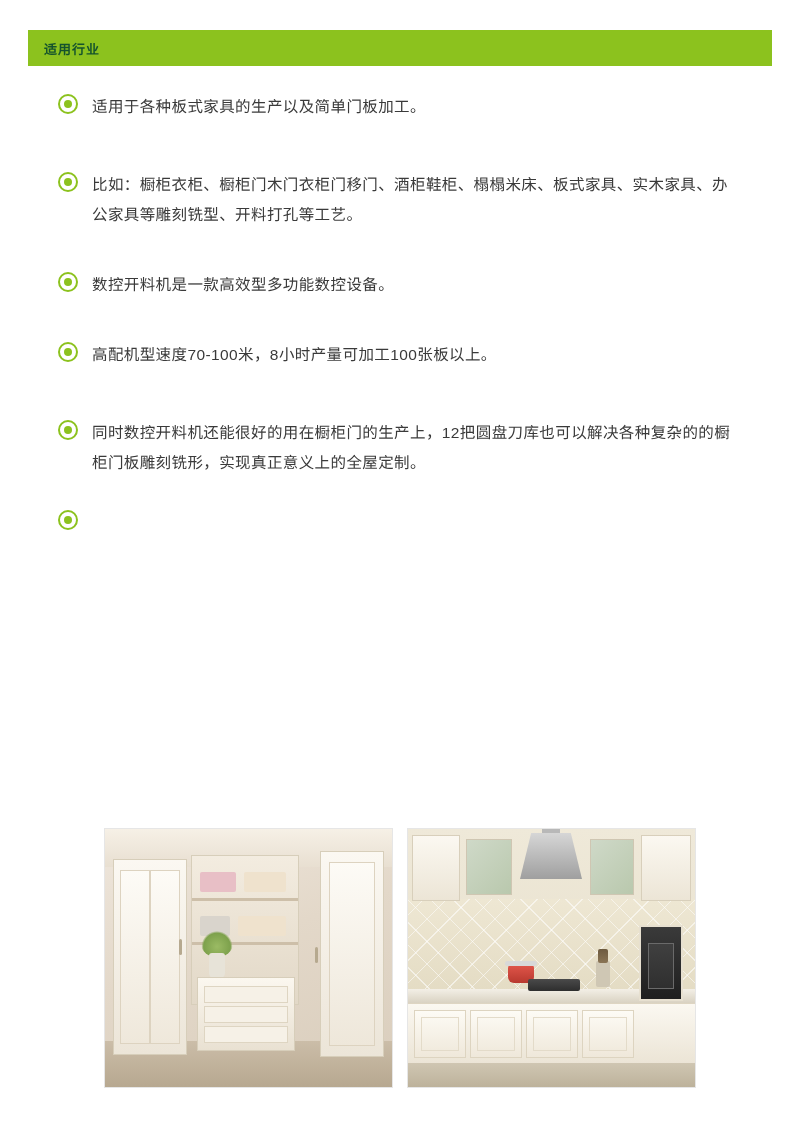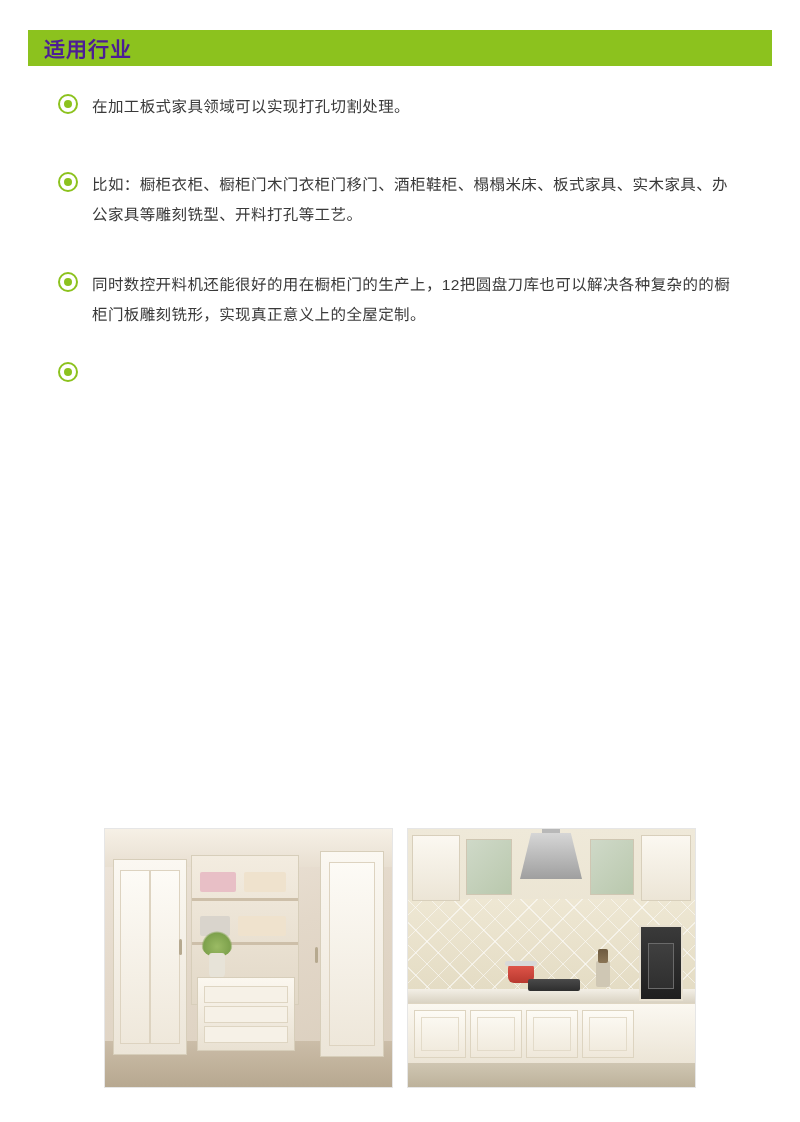--- a/index.html
+++ b/index.html
@@ -33,8 +33,8 @@
     align-items: center;
   }
   .section-header .title {
-    color: #4c1d95;
-    font-size: 21px;
+    color: #14532d;
+    font-size: 13px;
     font-weight: bold;
     letter-spacing: 1px;
     margin-left: 16px;

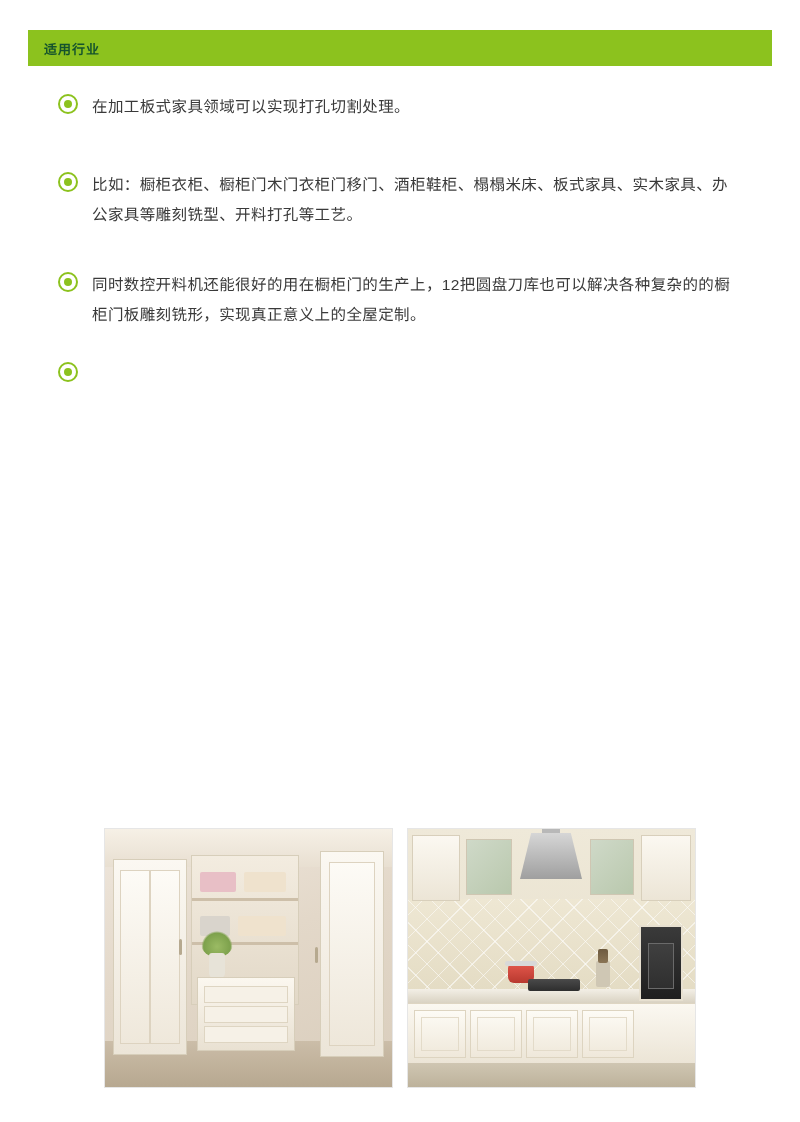--- a/index.html
+++ b/index.html
@@ -302,7 +302,7 @@
 
     <div class="bullet-item gap-lg">
       <span class="bullet-icon"></span>
-      <span class="bullet-text">在加工板式家具领域可以实现打孔切割处理。</span>
+      <span class="bullet-text">适用于各种板式家具的生产以及简单门板加工。</span>
     </div>
 
     <div class="bullet-item gap-md">

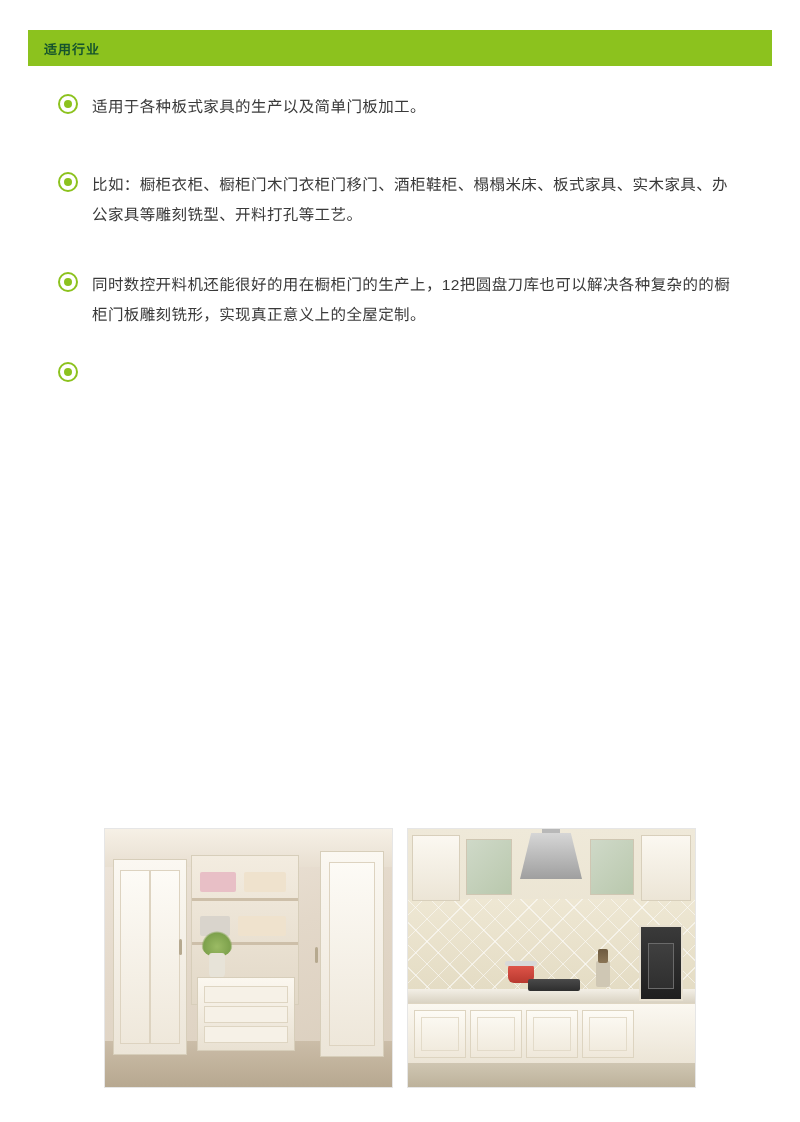--- a/index.html
+++ b/index.html
@@ -310,6 +310,10 @@
       <span class="bullet-text">比如：橱柜衣柜、橱柜门木门衣柜门移门、酒柜鞋柜、榻榻米床、板式家具、实木家具、办公家具等雕刻铣型、开料打孔等工艺。</span>
     </div>
 
+    <div class="bullet-item gap-md">
+      <span class="bullet-icon"></span>
+      <span class="bullet-text">数控开料机是一款高效型多功能数控设备。</span>
+    </div>
 
 
 

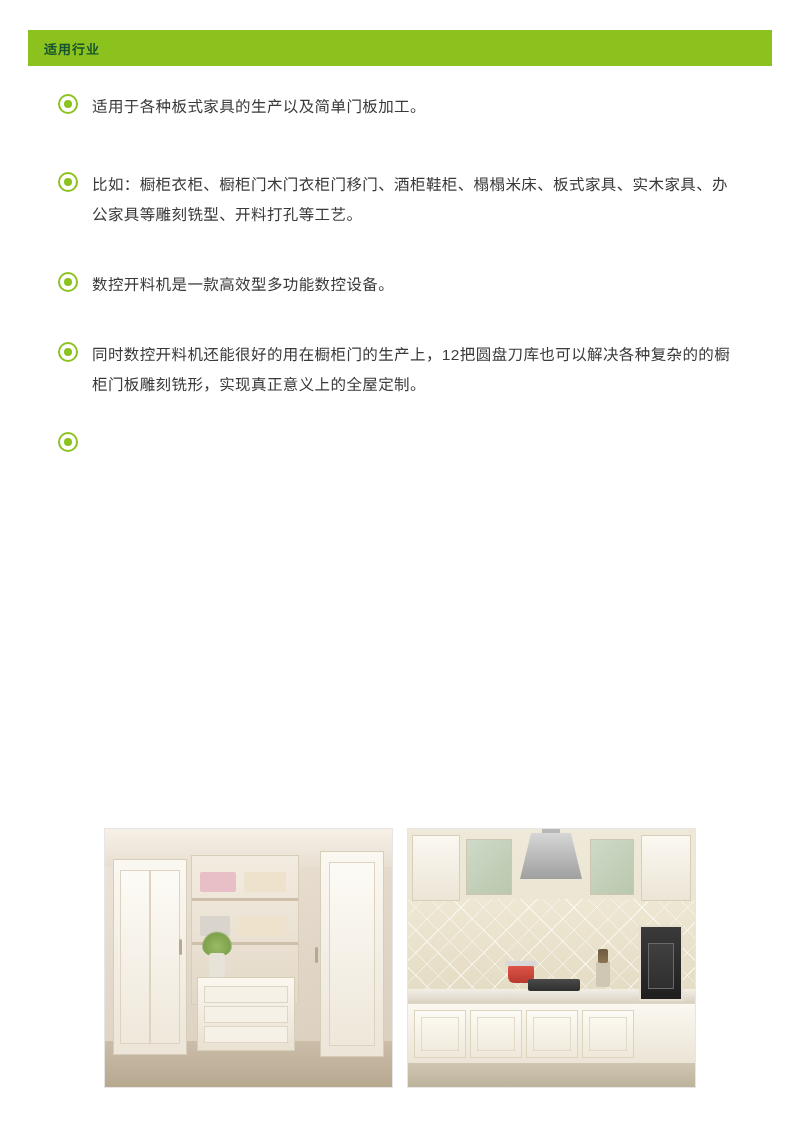--- a/index.html
+++ b/index.html
@@ -315,6 +315,10 @@
       <span class="bullet-text">数控开料机是一款高效型多功能数控设备。</span>
     </div>
 
+    <div class="bullet-item gap-lg">
+      <span class="bullet-icon"></span>
+      <span class="bullet-text">高配机型速度70-100米，8小时产量可加工100张板以上。</span>
+    </div>
 
 
     <div class="bullet-item gap-sm">

